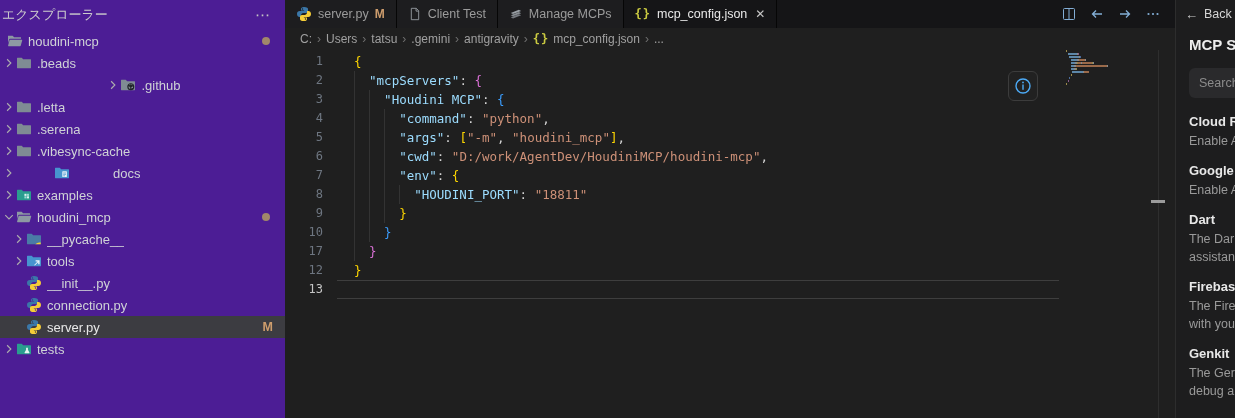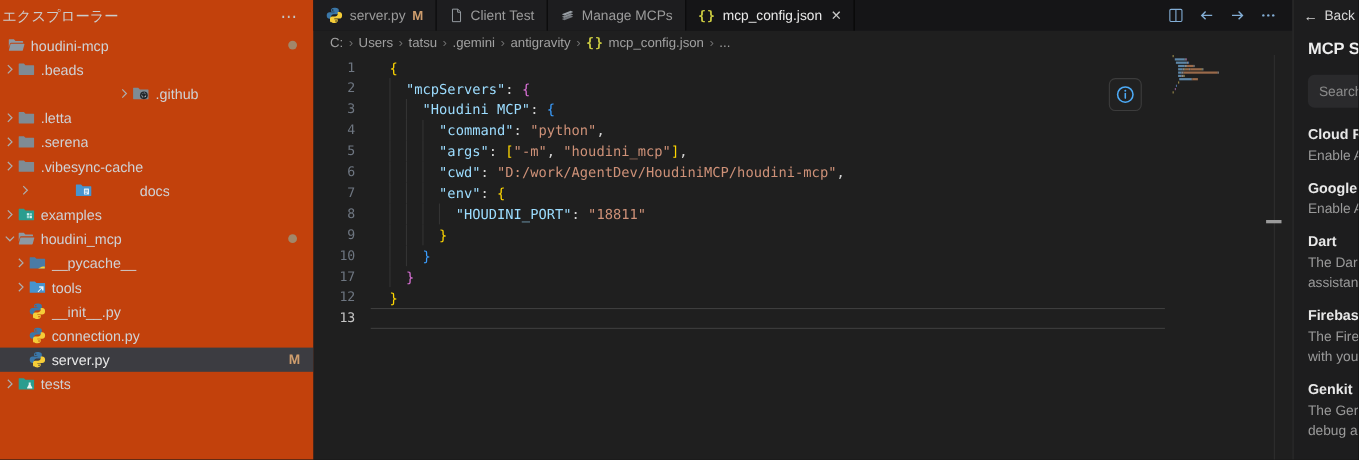--- a/index.html
+++ b/index.html
@@ -6,7 +6,7 @@
   #app{position:relative;width:1235px;height:418px;overflow:hidden;background:#1f1f1f;
        font-family:"Liberation Sans",sans-serif;-webkit-font-smoothing:antialiased;}
   
-  #sidebar{position:absolute;left:0;top:0;width:285px;height:418px;background:#c2410c;}
+  #sidebar{position:absolute;left:0;top:0;width:285px;height:418px;background:#4c1d95;}
   .sb-header{height:30px;display:flex;align-items:center;color:#cccccc;font-size:13px;}
   .sb-title{margin-left:2px;white-space:nowrap;}
   .sb-more{margin-left:auto;margin-right:14px;color:#c5c5c5;font-size:15px;letter-spacing:1px;cursor:pointer;}

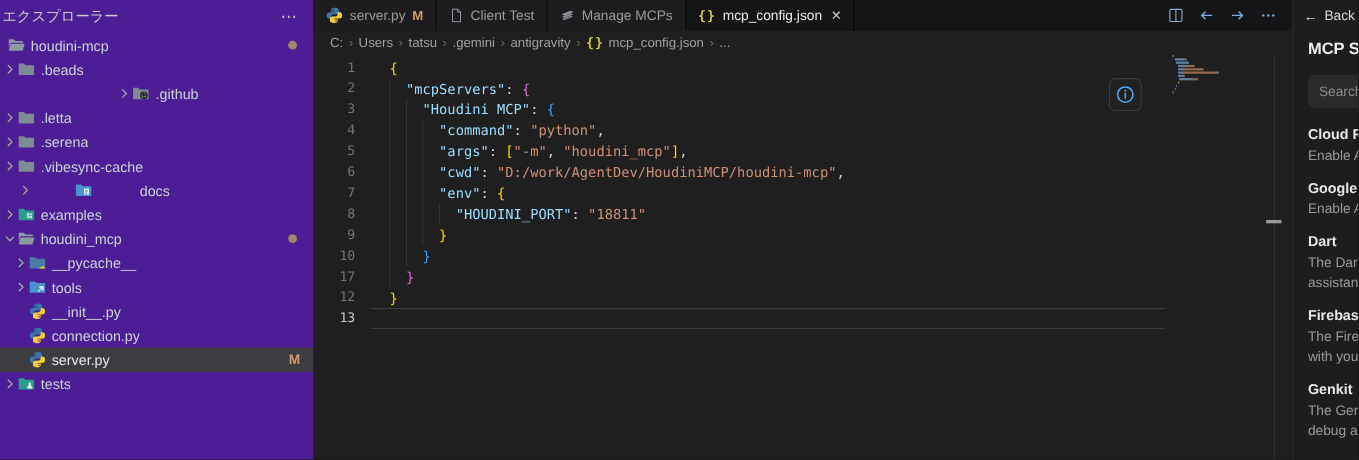--- a/index.html
+++ b/index.html
@@ -152,7 +152,7 @@
           </span>
           <span class="tlab">.vibesync-cache</span>
         </div>
-        <div class="tree-row" style="padding-left: 16px; gap: 38px;">
+        <div class="tree-row" style="padding-left: 2px; gap: 38px;">
           <span class="ic chev">
             <svg width="12" height="12" viewBox="0 0 16 16" fill="none" stroke="#adadad" stroke-width="1.5">
               <path d="m5.5 3 5 5-5 5"></path>

